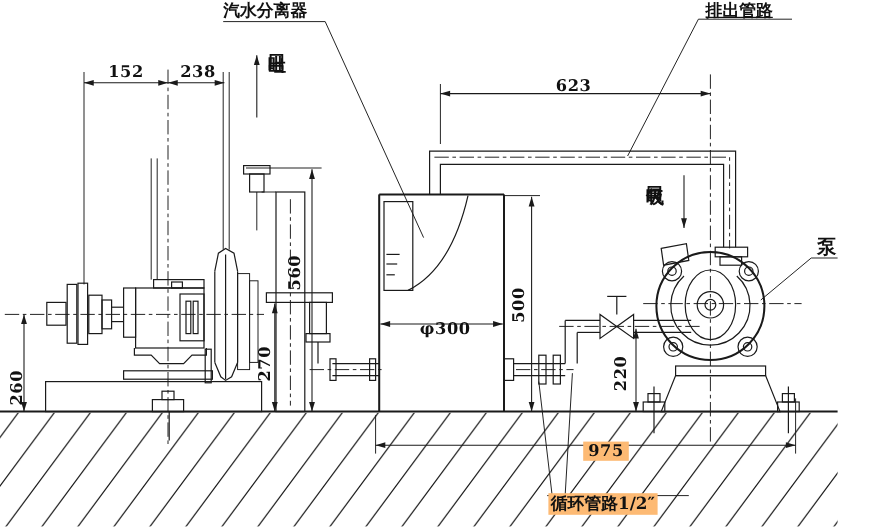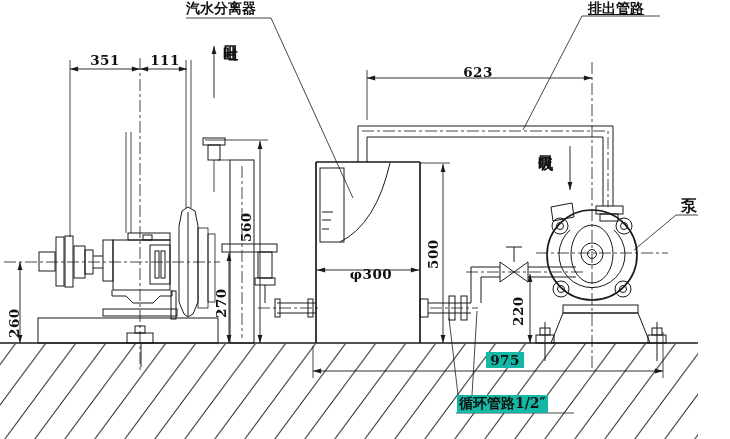--- a/index.html
+++ b/index.html
@@ -223,7 +223,7 @@
 <div class="lbl cjk" style="left:681px;top:196px;font-size:16px;">泵</div>
 <div class="lbl cjk whitebg" style="left:457px;top:395px;text-align:right;">循环管路1/2″</div>
 
-<div class="lbl dim" style="left:85px;top:52px;width:40px;">351</div>
+<div class="lbl dim" style="left:85px;top:52px;width:40px;">152</div>
 <div class="lbl dim" style="left:145px;top:52px;width:40px;">111</div>
 <div class="lbl dim" style="left:458px;top:50px;width:40px;margin-top:14px;">623</div>
 <div class="lbl dim rot" style="left:0px;top:316px;width:28px;">260</div>

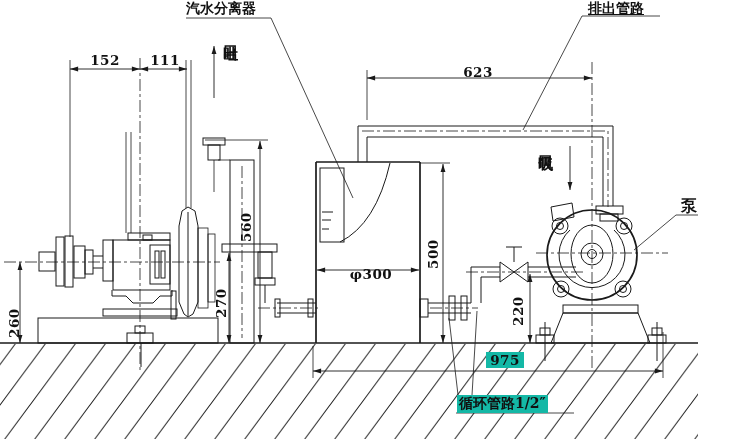--- a/index.html
+++ b/index.html
@@ -224,7 +224,7 @@
 <div class="lbl cjk whitebg" style="left:457px;top:395px;text-align:right;">循环管路1/2″</div>
 
 <div class="lbl dim" style="left:85px;top:52px;width:40px;">152</div>
-<div class="lbl dim" style="left:145px;top:52px;width:40px;">111</div>
+<div class="lbl dim" style="left:145px;top:52px;width:40px;">238</div>
 <div class="lbl dim" style="left:458px;top:50px;width:40px;margin-top:14px;">623</div>
 <div class="lbl dim rot" style="left:0px;top:316px;width:28px;">260</div>
 <div class="lbl dim rot" style="left:207px;top:296px;width:28px;">270</div>

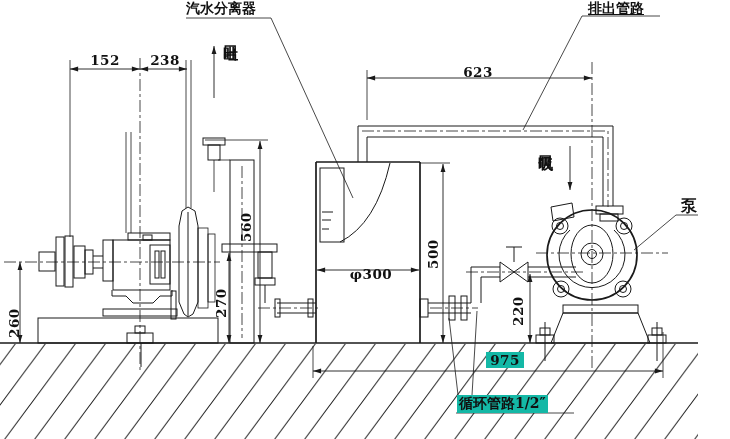--- a/index.html
+++ b/index.html
@@ -18,7 +18,7 @@
        letter-spacing:0.5px;text-align:center;}
   .rot{transform:rotate(-90deg);transform-origin:center center;}
   .vtext{writing-mode:vertical-rl;text-orientation:upright;line-height:1.05;font-size:15px;}
-  .whitebg{background:#14b8a6;padding:0 2px;}
+  .whitebg{background:#fdba74;padding:0 2px;margin-top:16px;}
 </style>
 </head>
 <body>

